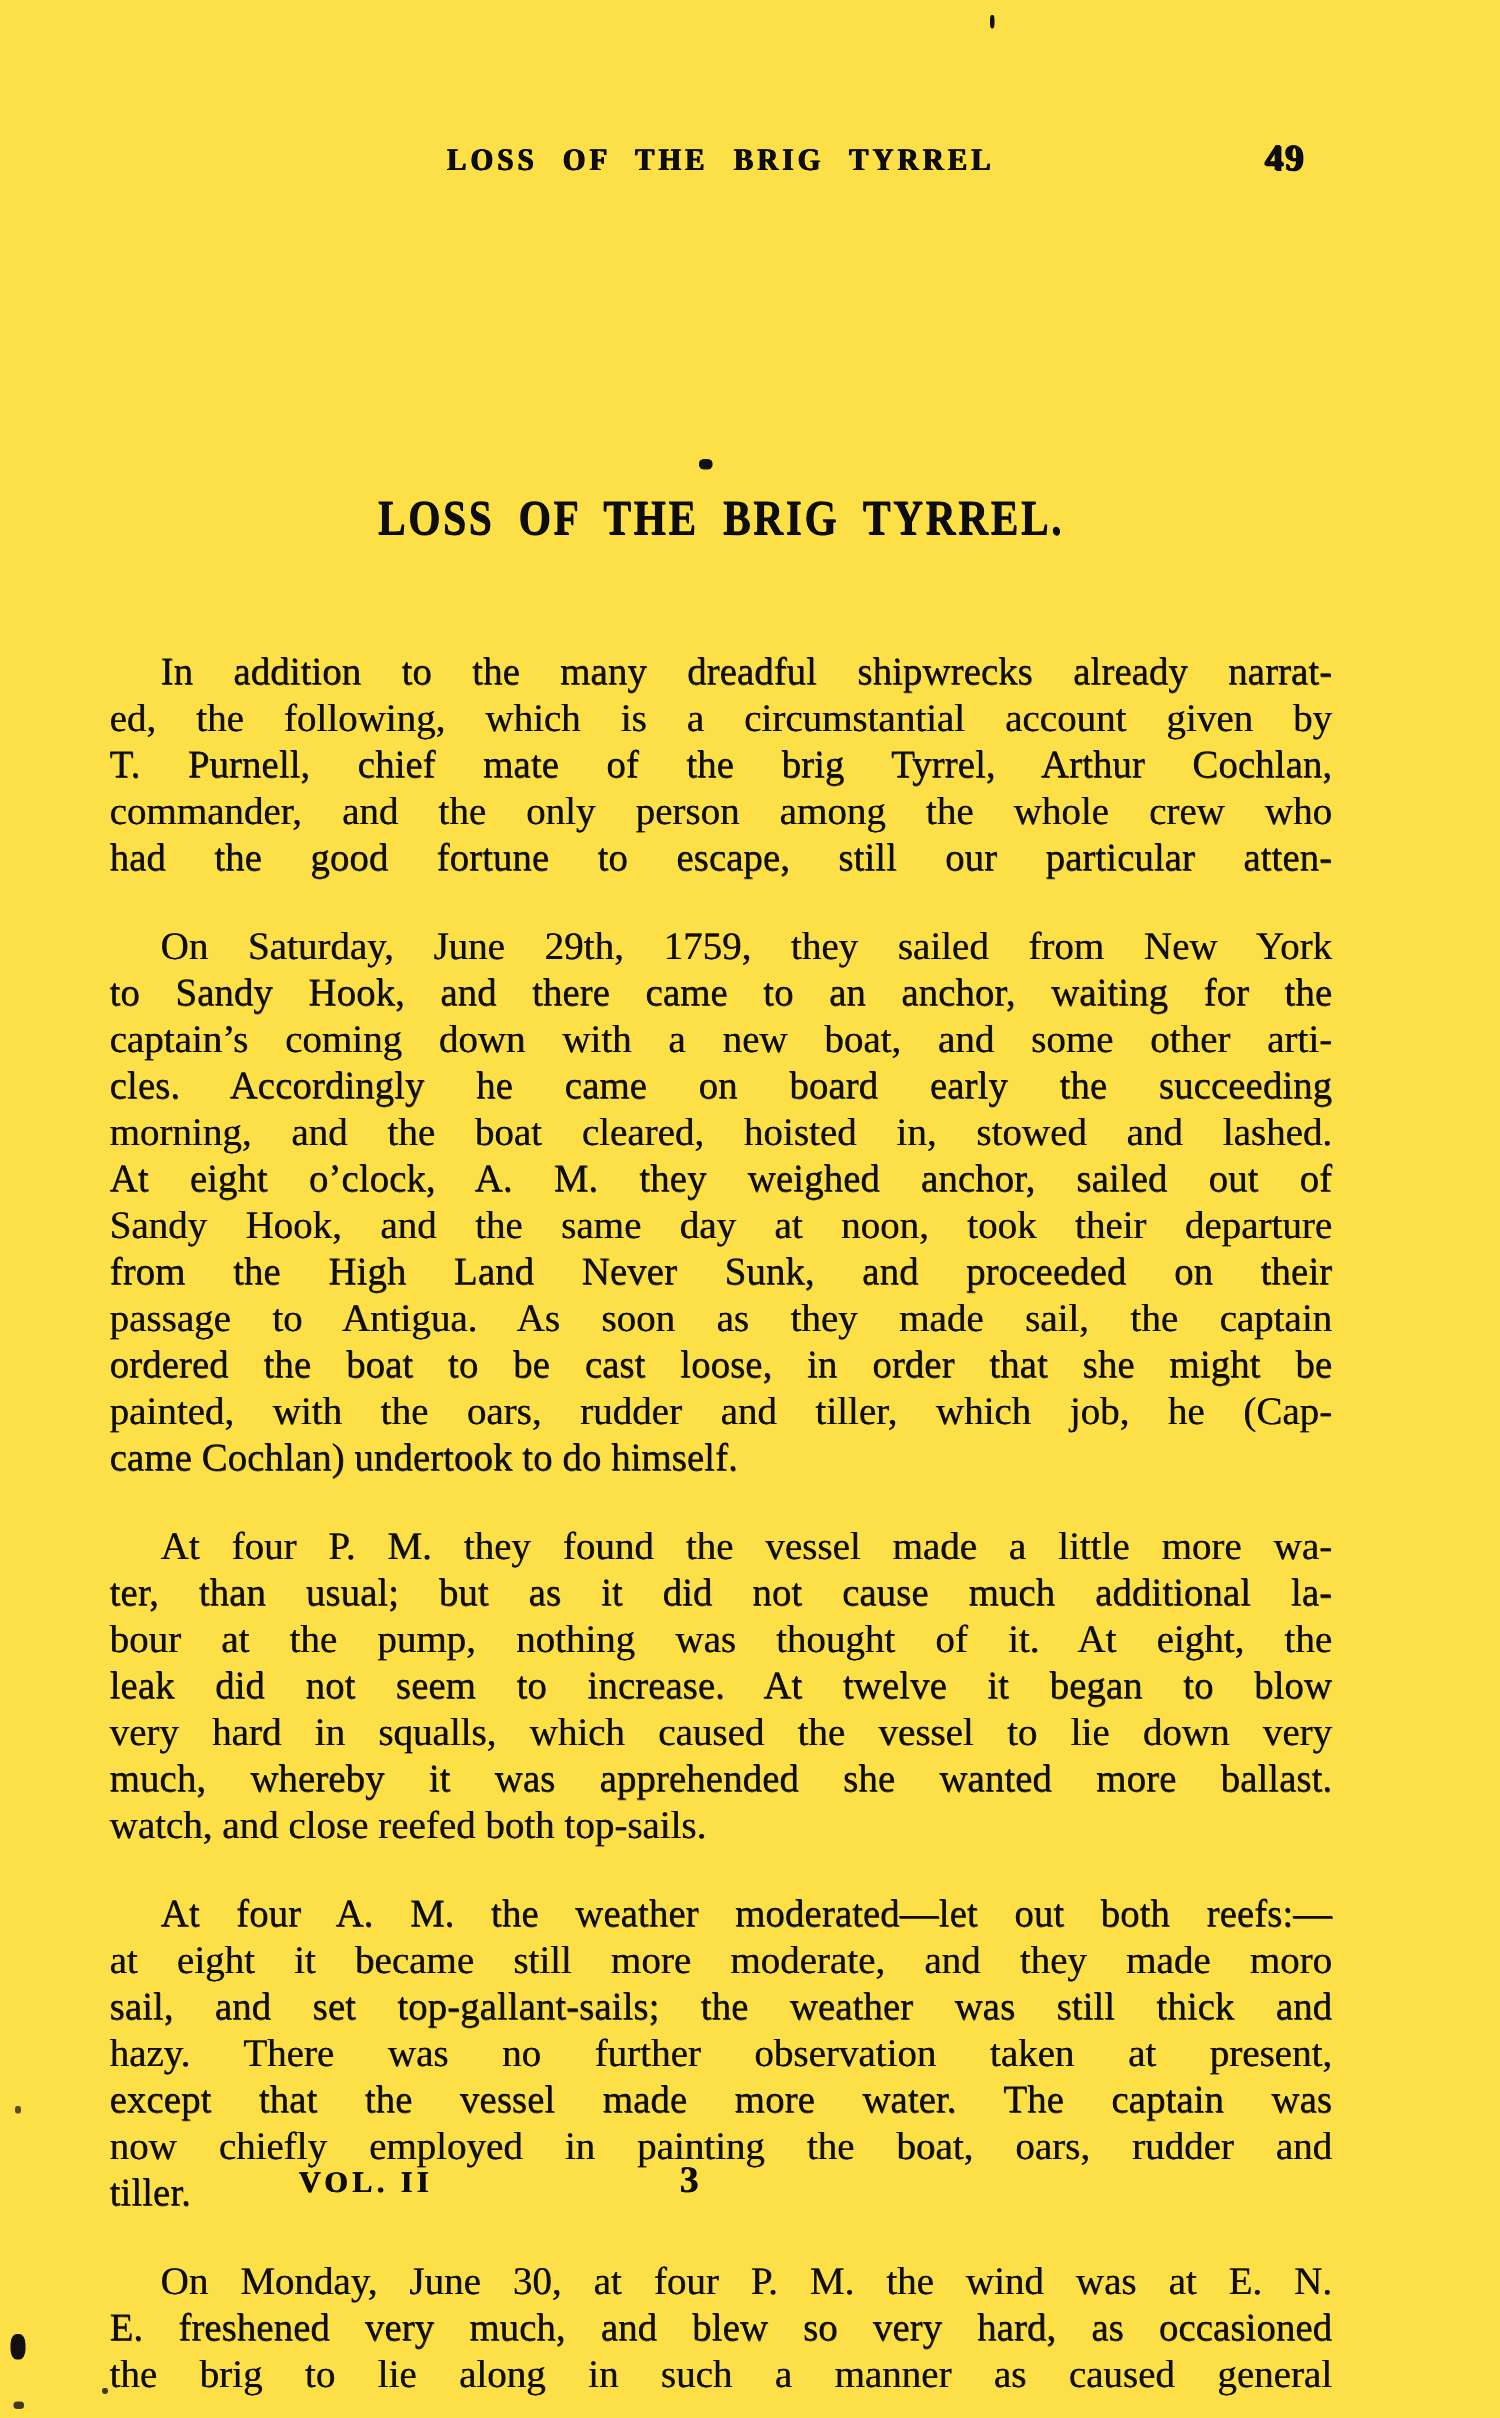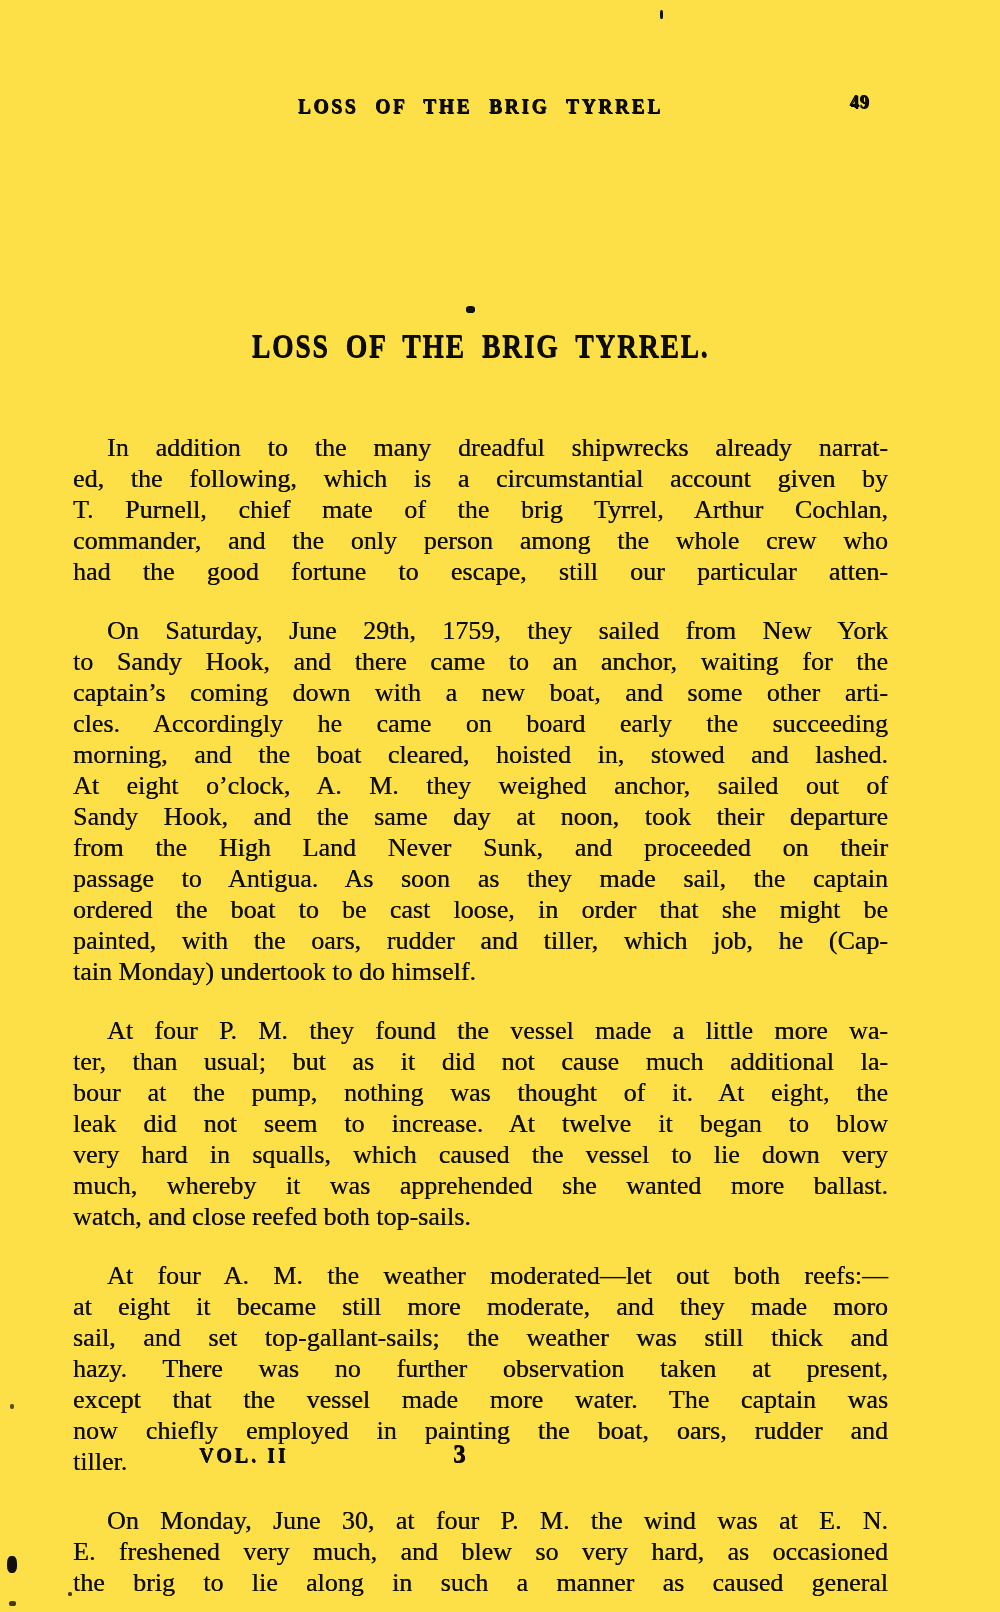--- a/index.html
+++ b/index.html
@@ -41,7 +41,7 @@
     position: absolute;
     right: 18px;
     top: -2px;
-    font-size: 18px;
+    font-size: 25px;
     font-weight: bold;
     letter-spacing: 1px;
     text-shadow: 0.8px 0.8px 0 #000, -0.4px 0.4px 0 #000;

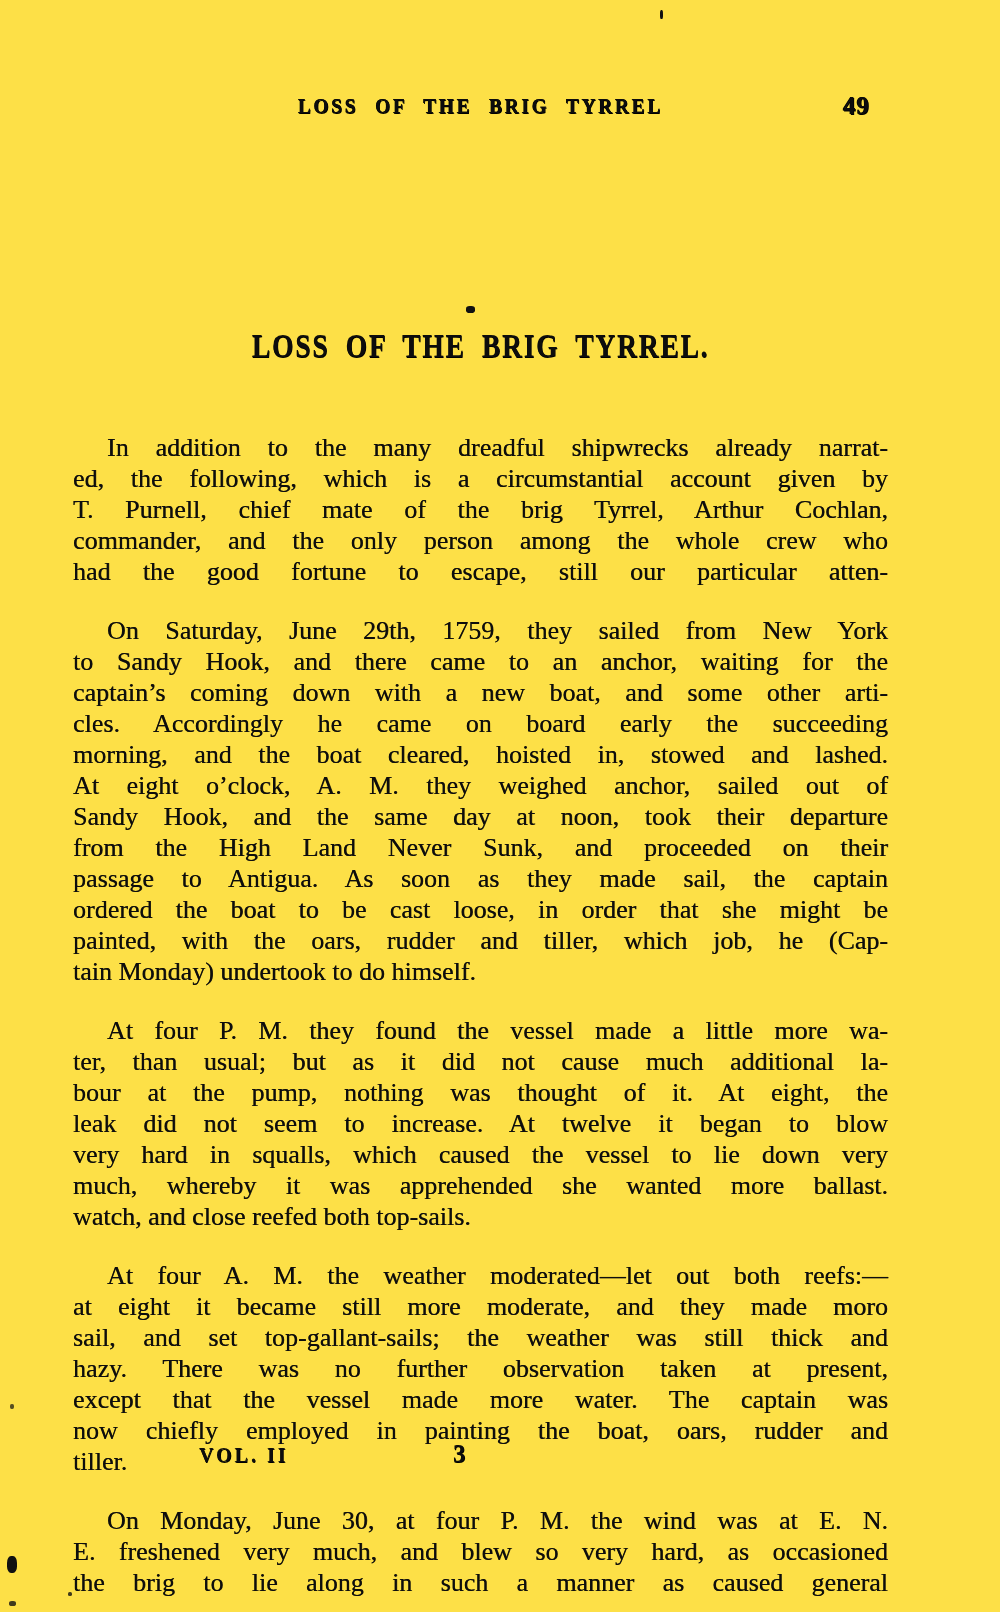--- a/index.html
+++ b/index.html
@@ -153,7 +153,7 @@
     <div class="ln">passage to Antigua.  As soon as they made sail, the captain</div>
     <div class="ln">ordered the boat to be cast loose, in order that she might be</div>
     <div class="ln">painted, with the oars, rudder and tiller, which job, he (Cap-</div>
-    <div class="ln end">tain Monday) undertook to do himself.</div>
+    <div class="ln end">came Cochlan) undertook to do himself.</div>
     <div class="ln in">At four P. M. they found the vessel made a little more wa-</div>
     <div class="ln">ter, than usual; but as it did not cause much additional la-</div>
     <div class="ln">bour at the pump, nothing was thought of it.  At eight, the</div>

